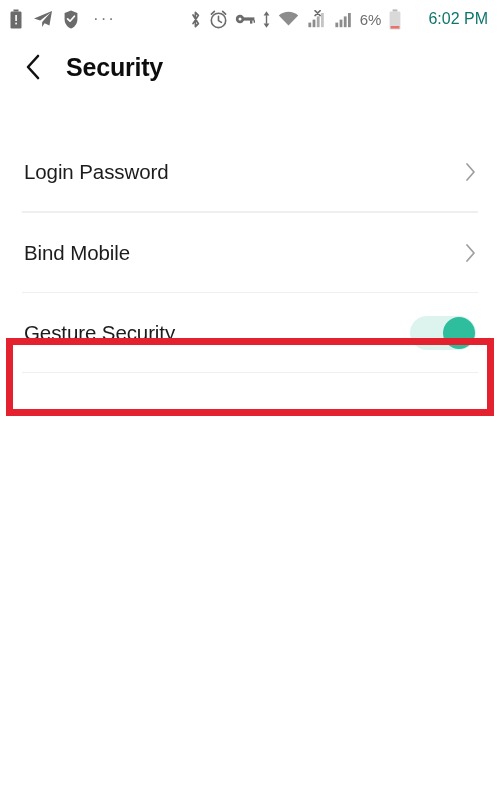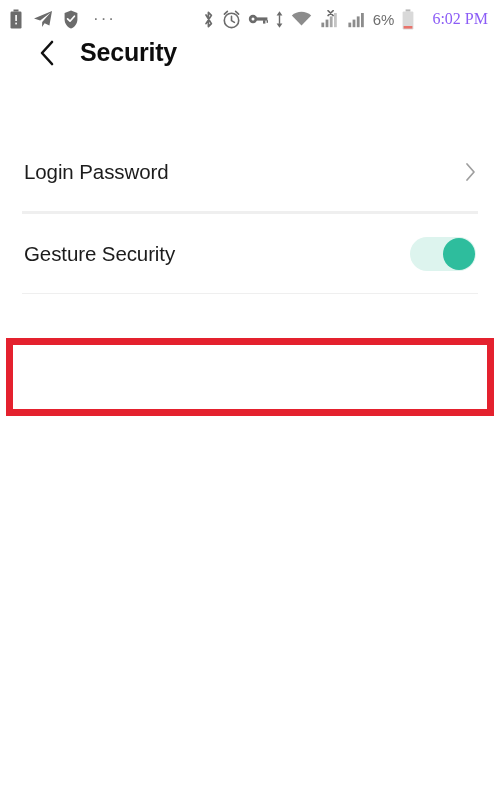--- a/index.html
+++ b/index.html
@@ -59,9 +59,9 @@
   }
   .clock {
     font-size: 16px;
-    color: #8b5cf6;
-    font-family: Liberation Serif, serif;
-    margin-left: 11px;
+    color: #0f766e;
+    font-family: Liberation Sans, sans-serif;
+    margin-left: 20px;
     white-space: nowrap;
   }
 

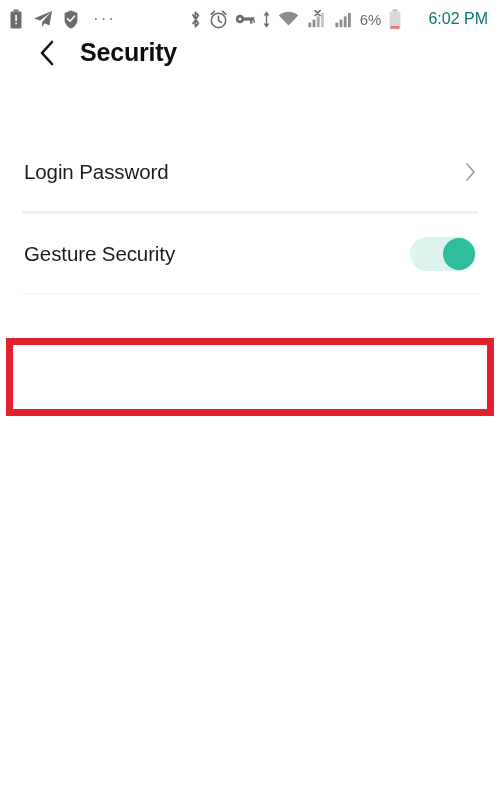--- a/index.html
+++ b/index.html
@@ -69,7 +69,8 @@
   .header {
     height: 58px;
     display: flex;
-    padding-left: 38px;
+    align-items: center;
+    padding-left: 24px;
     box-sizing: border-box;
   }
   .back-btn {

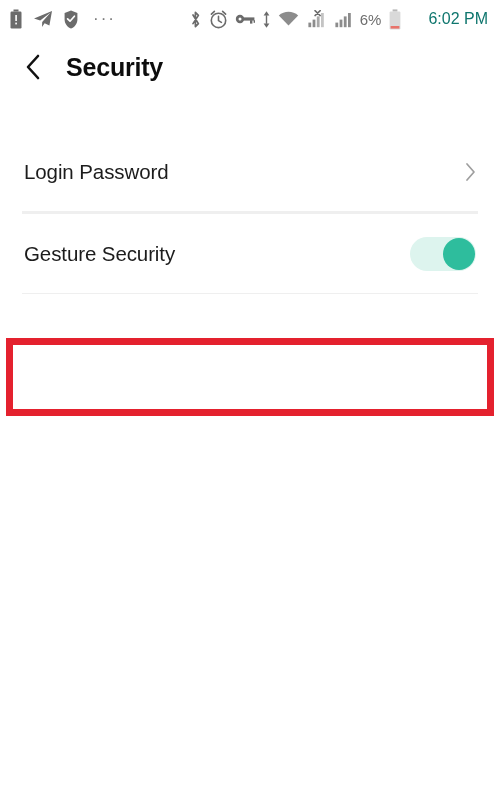--- a/index.html
+++ b/index.html
@@ -295,6 +295,16 @@
 
   <div class="divider"></div>
 
+  <div class="row">
+    <span class="row-label">Bind Mobile</span>
+    <span class="row-right">
+      <span class="chevron">
+        <svg width="11" height="20" viewBox="0 0 11 20">
+          <path d="M2 2 L9 10 L2 18" stroke="#9e9e9e" stroke-width="1.7" fill="none" stroke-linecap="round" stroke-linejoin="round"></path>
+        </svg>
+      </span>
+    </span>
+  </div>
   <div class="divider"></div>
 
   <div class="row">

